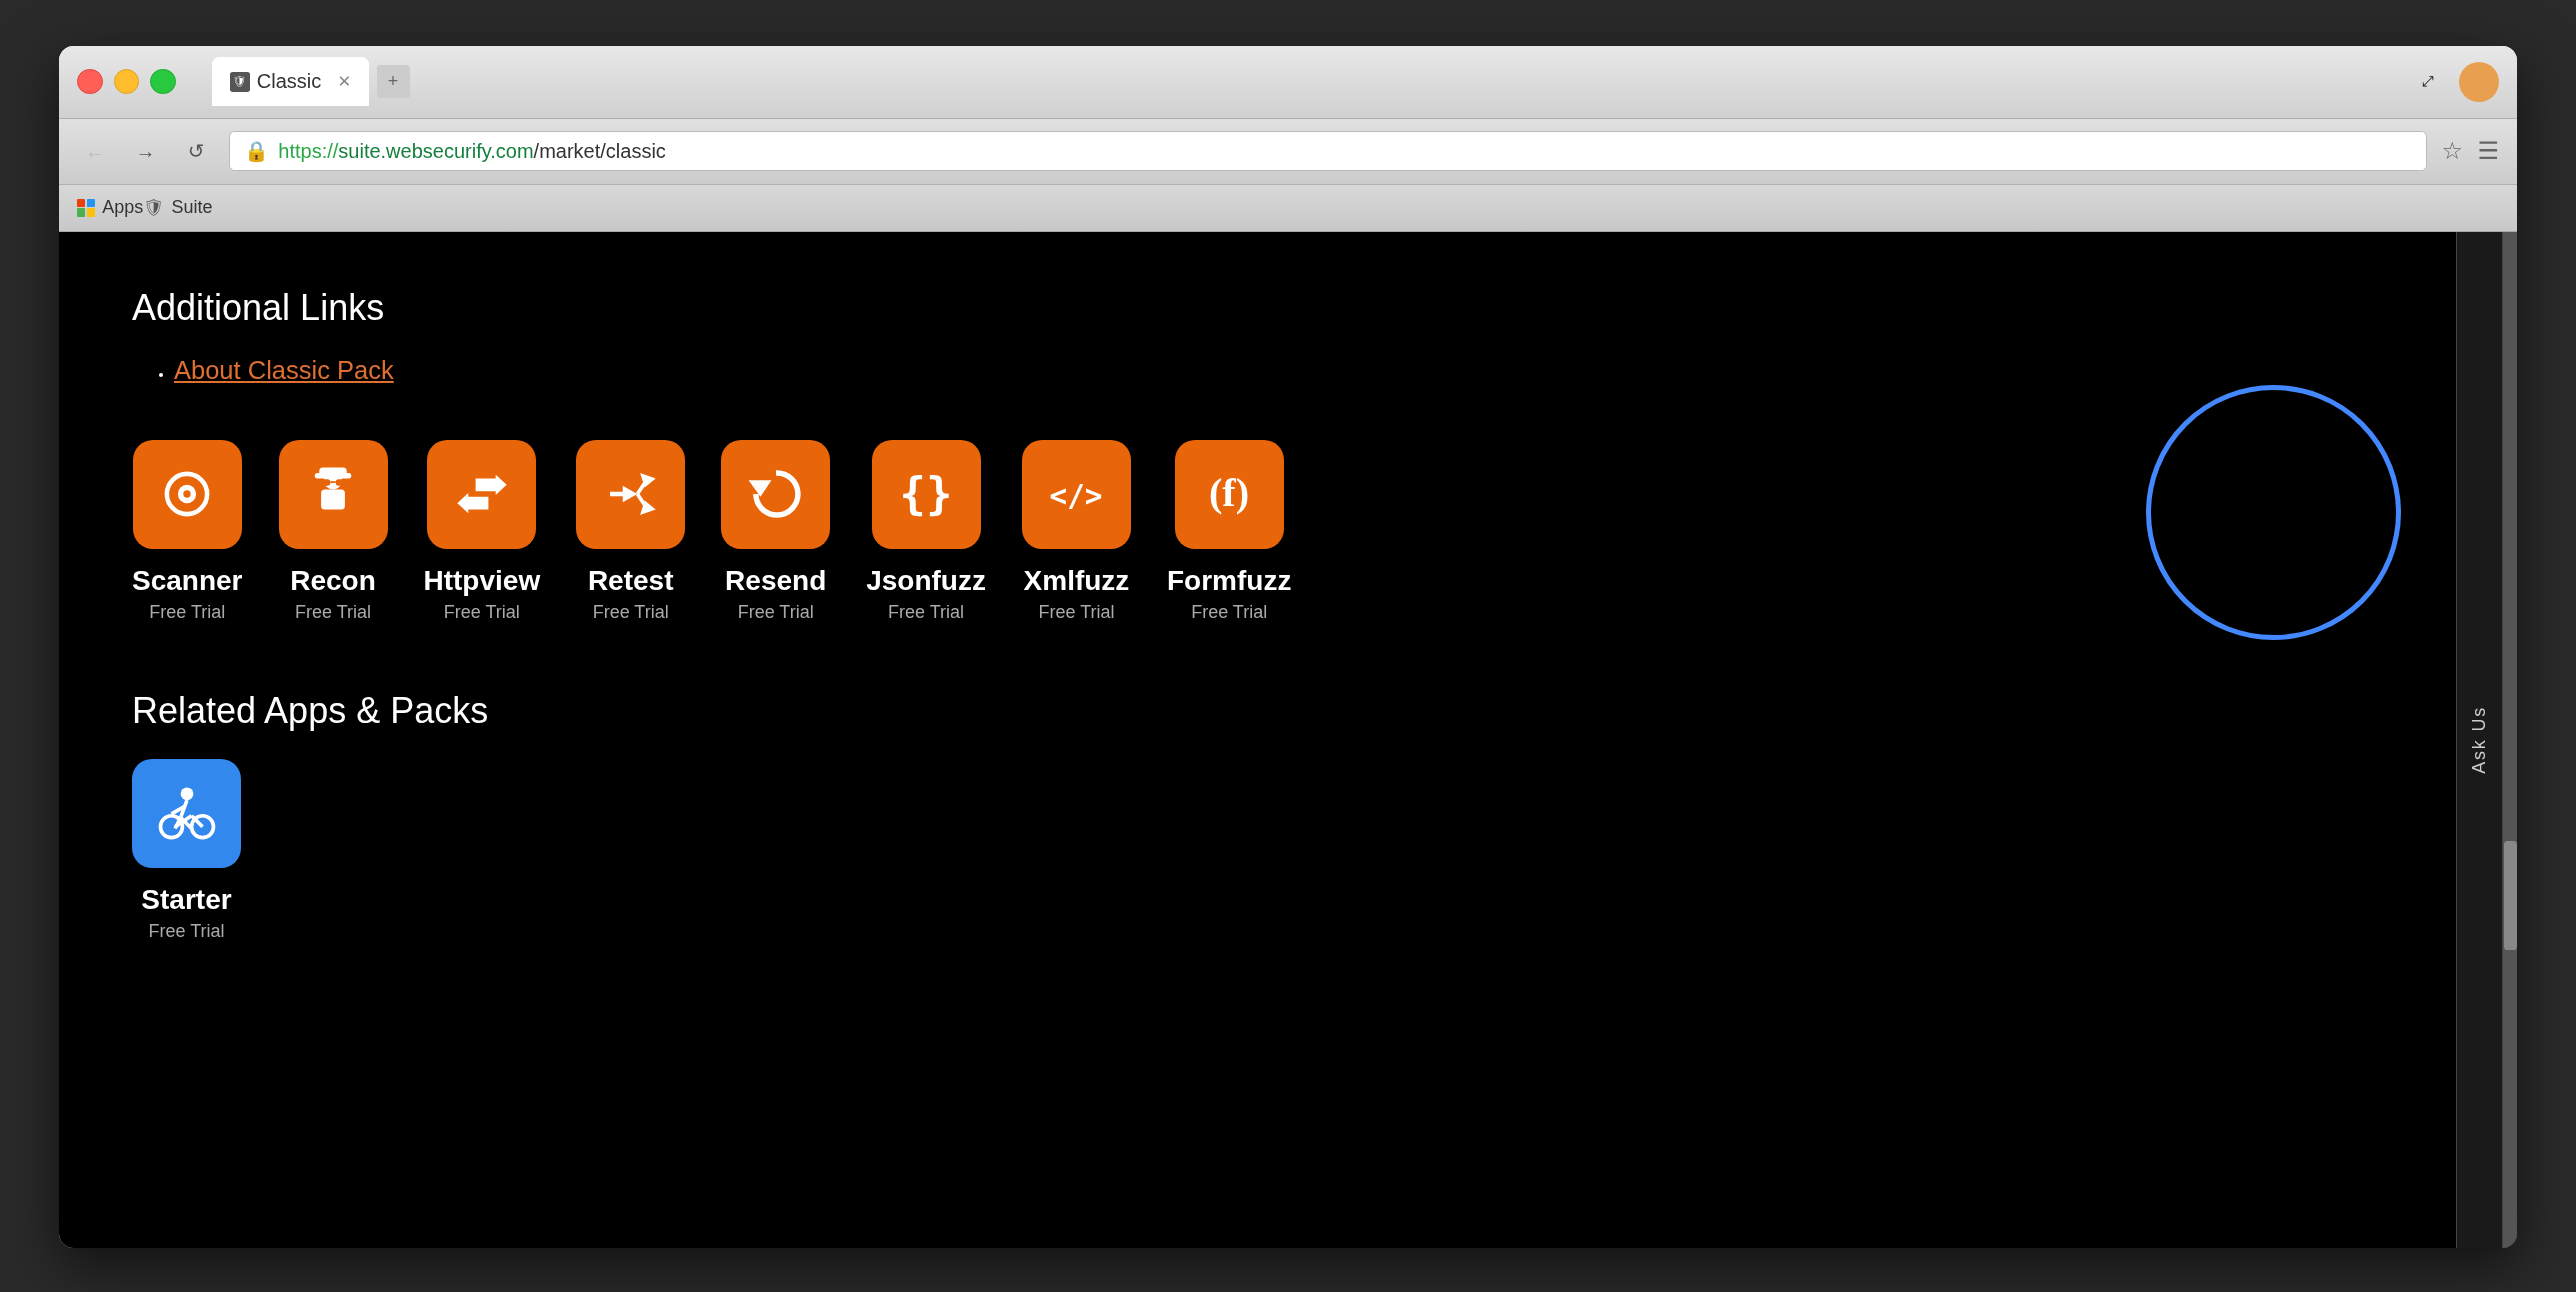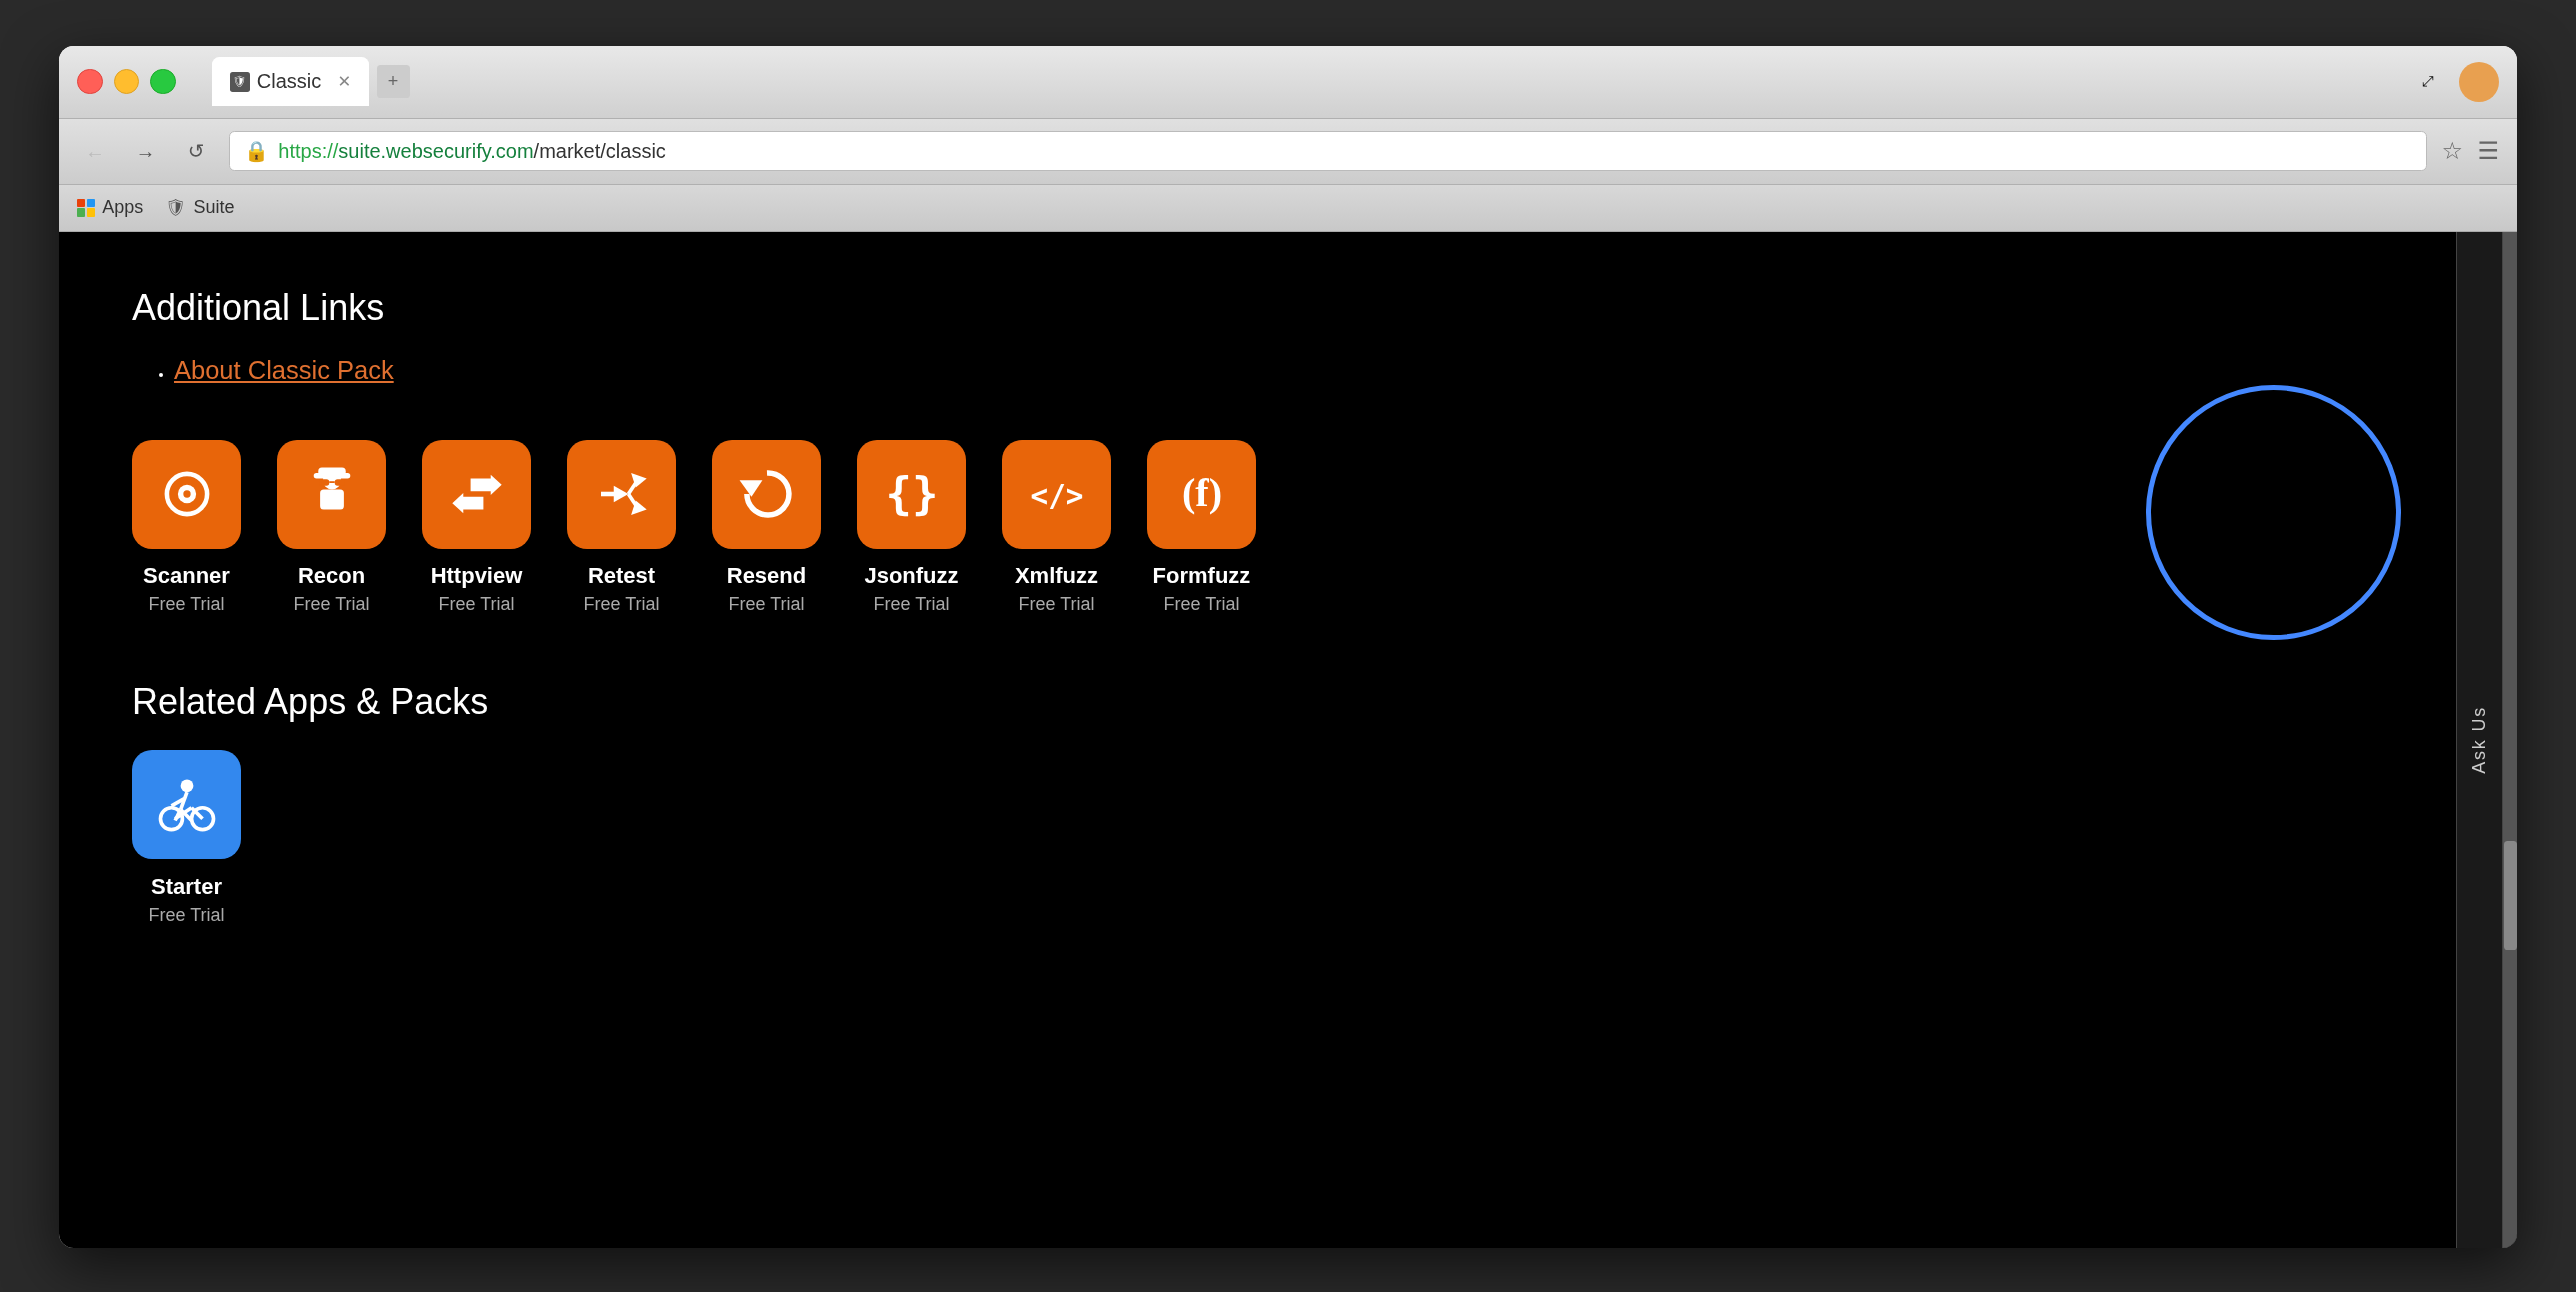--- a/index.html
+++ b/index.html
@@ -190,7 +190,6 @@
       display: flex;
       align-items: center;
       padding: 0 18px;
-      gap: 22px;
       border-bottom: 0.9px solid #aaa;
       flex-shrink: 0;
     }

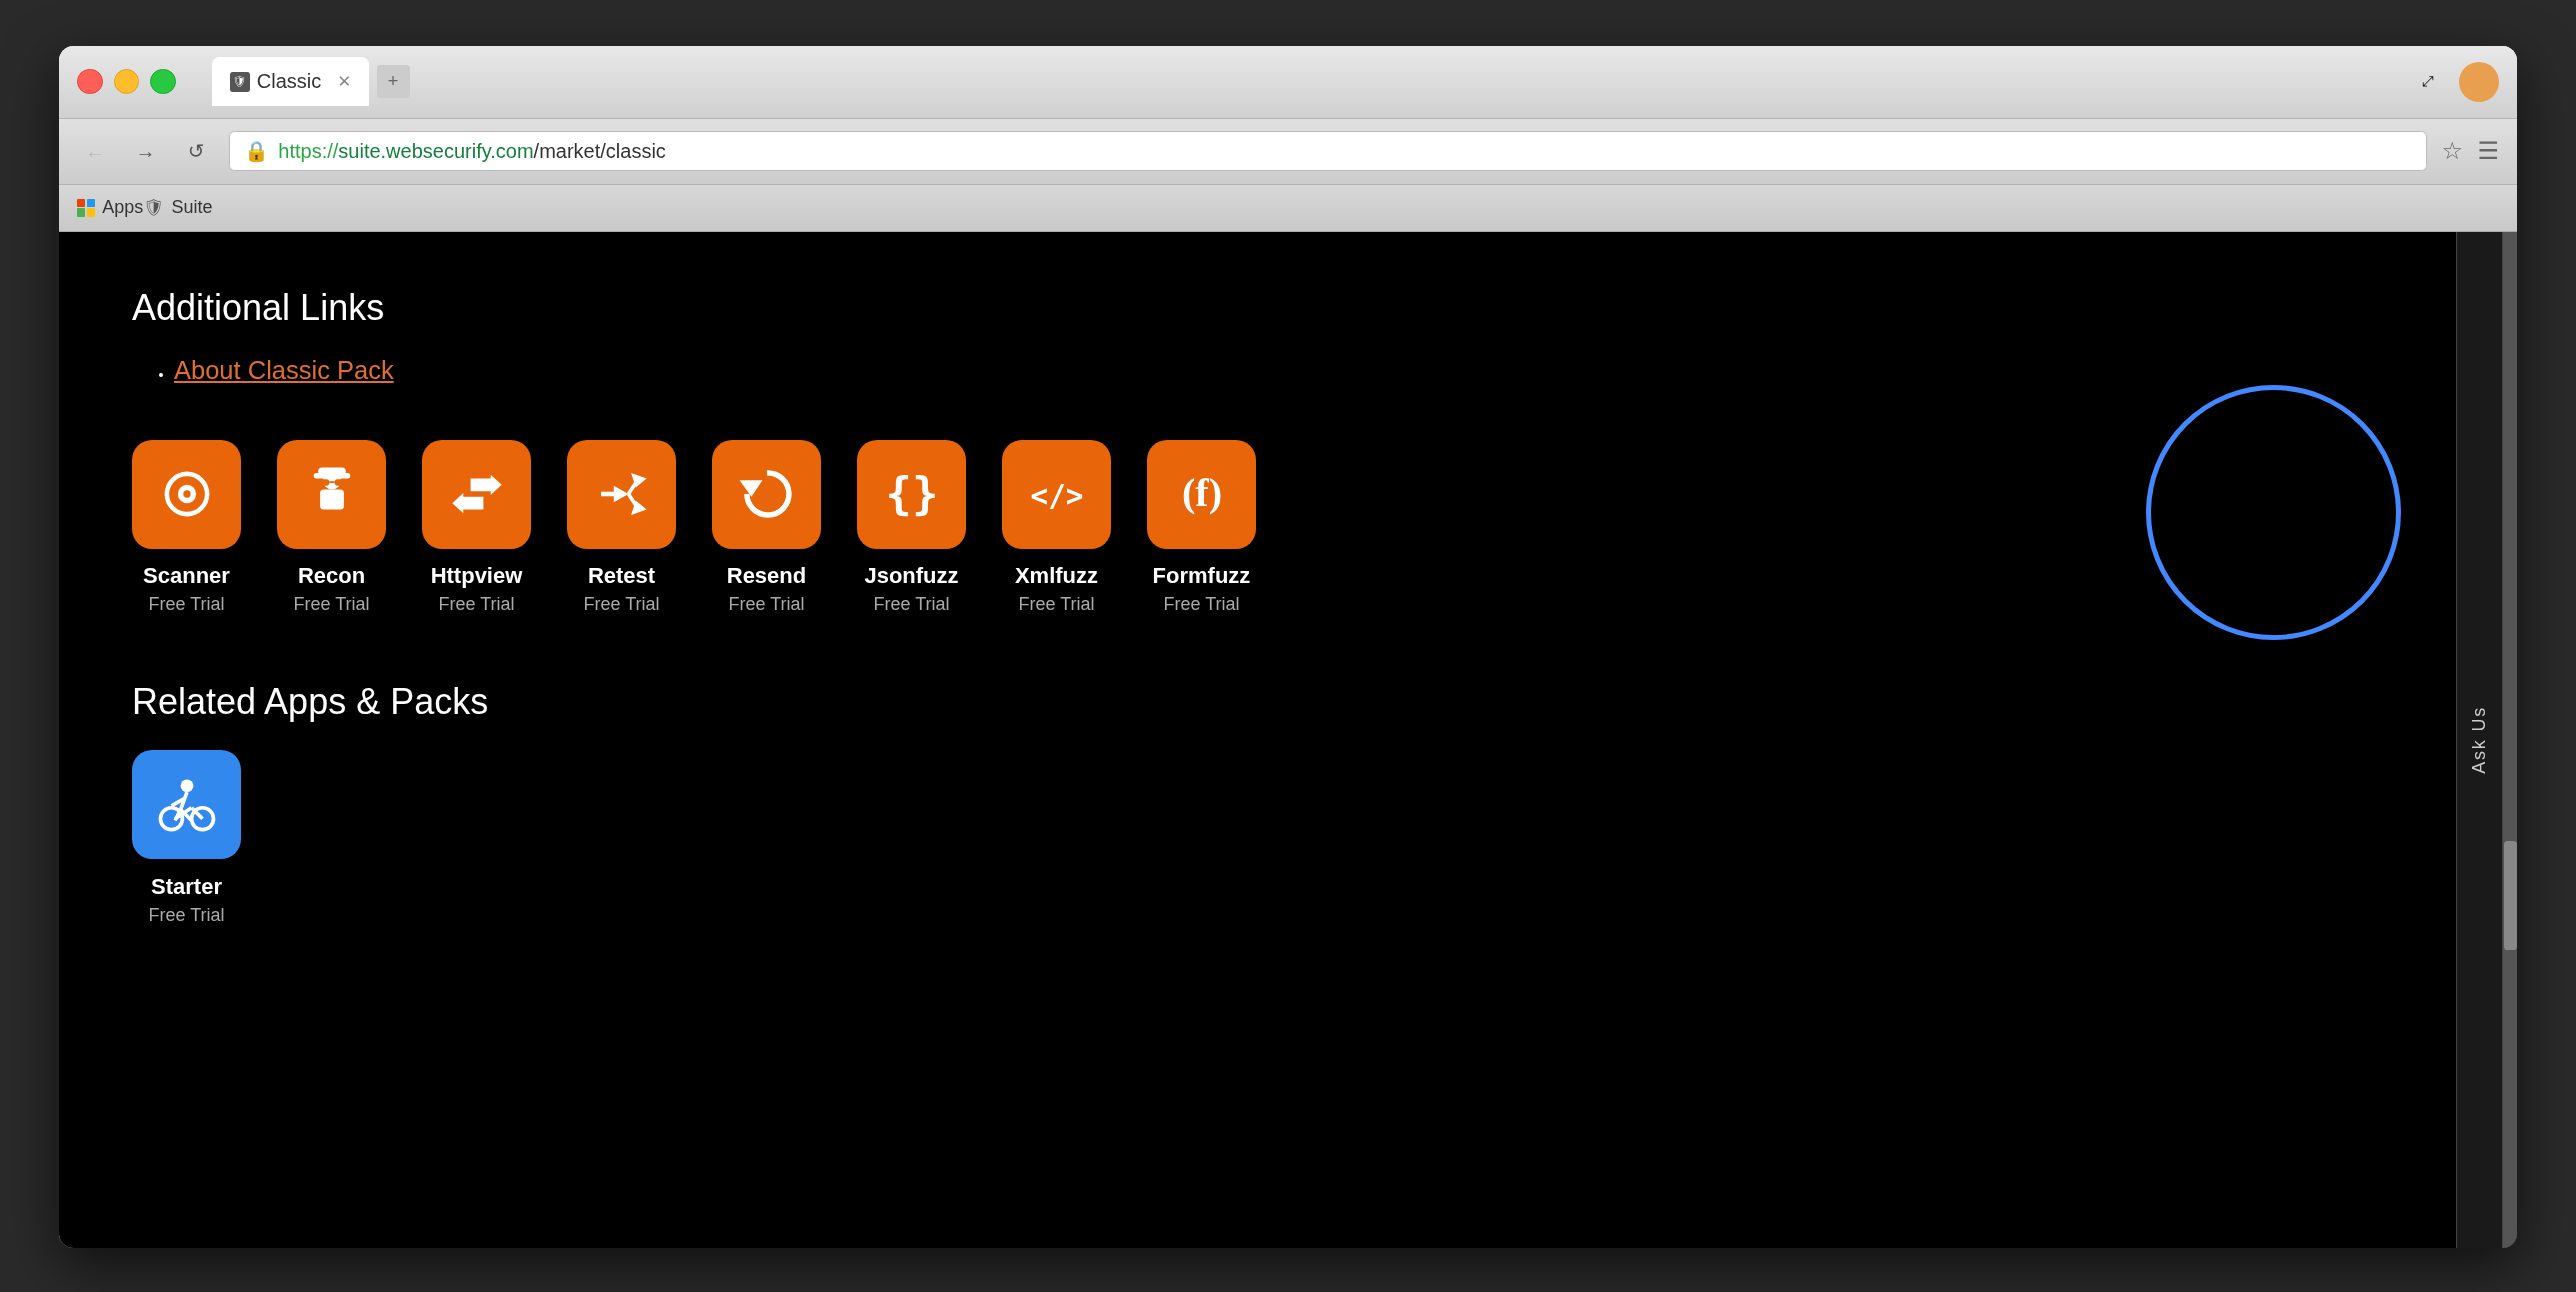--- a/index.html
+++ b/index.html
@@ -345,7 +345,7 @@
 
     .app-label .name {
       font-weight: 600;
-      font-size: 22px;
+      font-size: 28px;
     }
 
     .app-label .trial {

